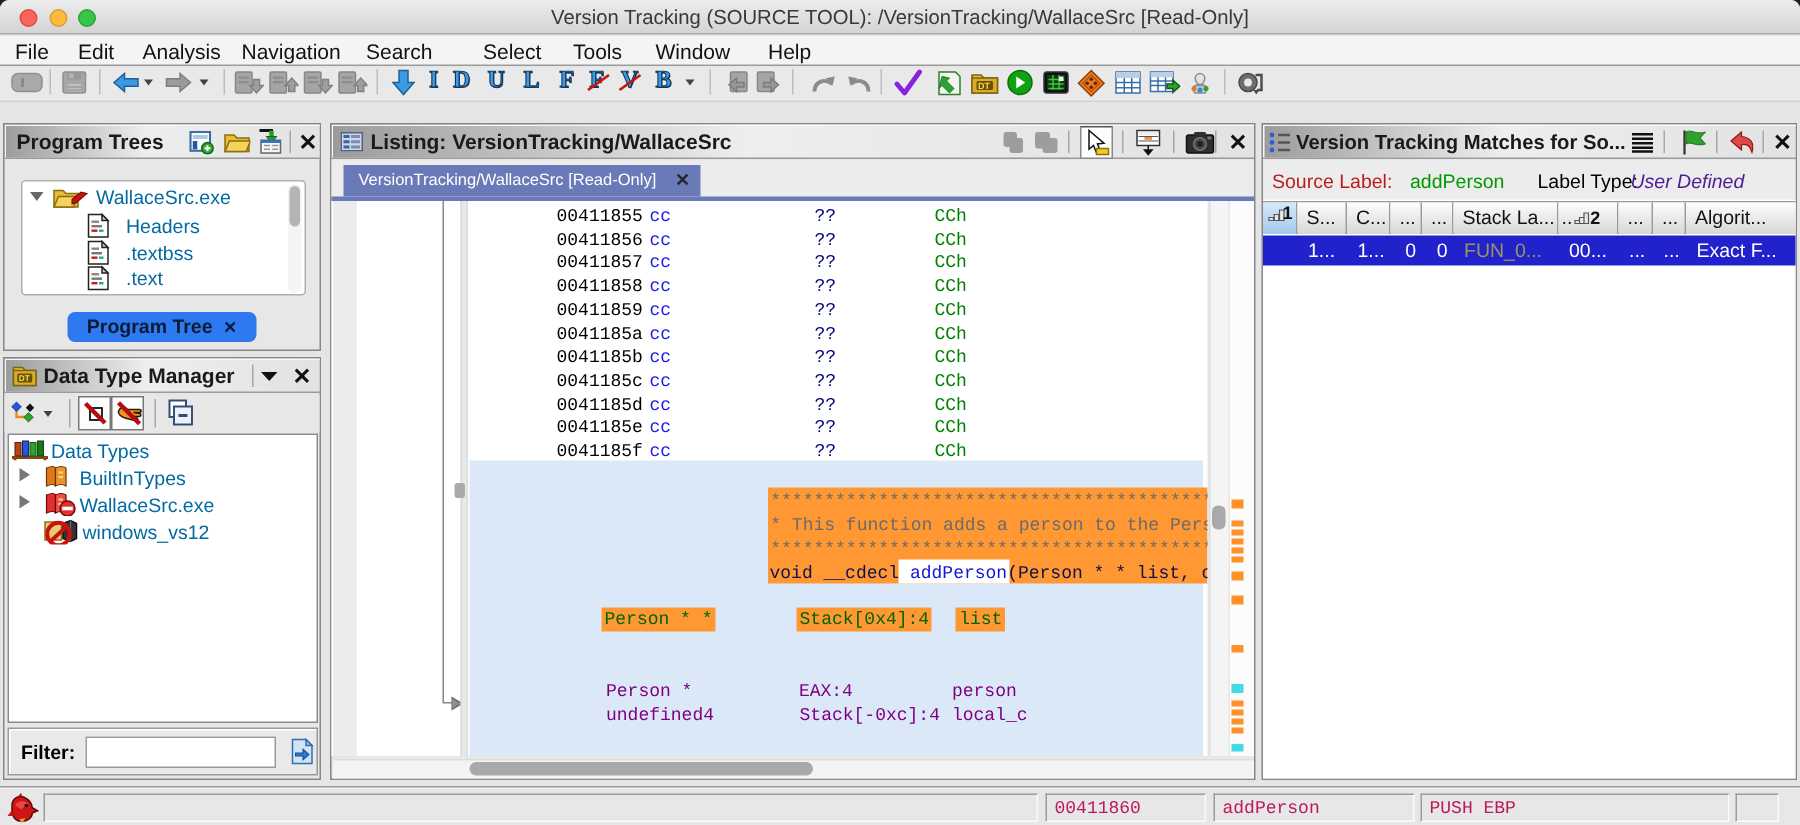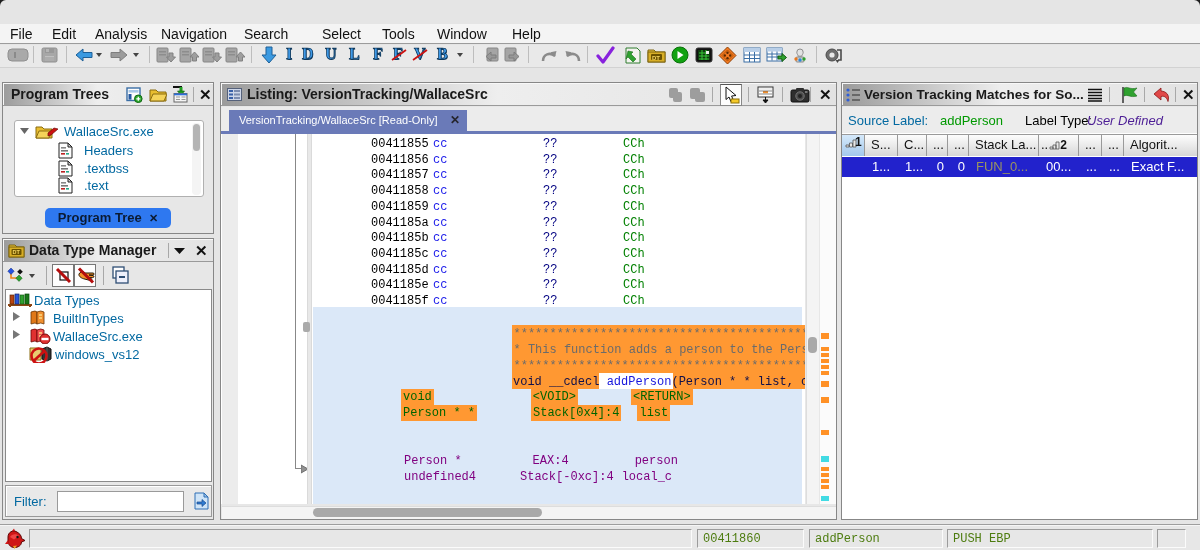--- a/index.html
+++ b/index.html
@@ -40,6 +40,12 @@
 <body>
 <div class="win">
 
+  <div class="titlebar">
+    <div class="tl" style="left:13px;background:#f9645c;border:0.5px solid #dd4741;"></div>
+    <div class="tl" style="left:32.5px;background:#fcbb40;border:0.5px solid #de9b2d;"></div>
+    <div class="tl" style="left:52px;background:#3ac54a;border:0.5px solid #29a335;"></div>
+    <div class="title">Version Tracking (SOURCE TOOL): /VersionTracking/WallaceSrc [Read-Only]</div>
+  </div>
 
   <div class="menubar">
     <span style="left:10px">File</span>

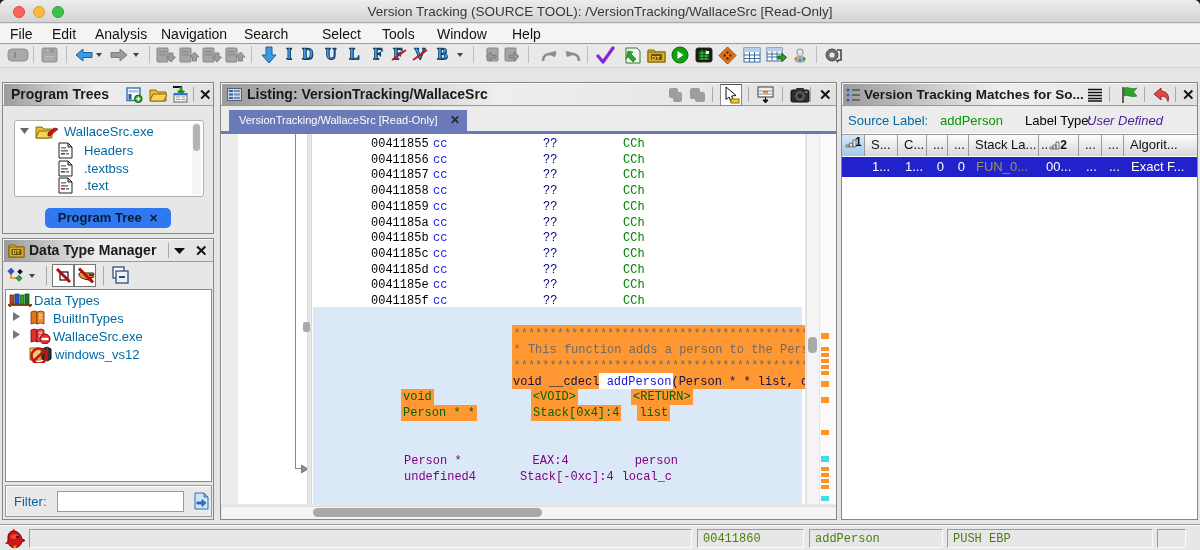--- a/index.html
+++ b/index.html
@@ -531,7 +531,7 @@
       <div class="px" style="left:340px">✕</div>
     </div>
     <div class="abs" style="left:0;top:24px;width:355px;height:26px;background:#ececec;font-size:13px;">
-      <span class="abs" style="left:6px;top:6px;color:#0369a1;">Source Label:</span>
+      <span class="abs" style="left:6px;top:6px;color:#b91c1c;">Source Label:</span>
       <span class="abs" style="left:98px;top:6px;color:#009900;">addPerson</span>
       <span class="abs" style="left:183px;top:6px;color:#000;">Label Type:</span>
       <span class="abs" style="left:245px;top:6px;color:#4c1d95;font-style:italic;">User Defined</span>

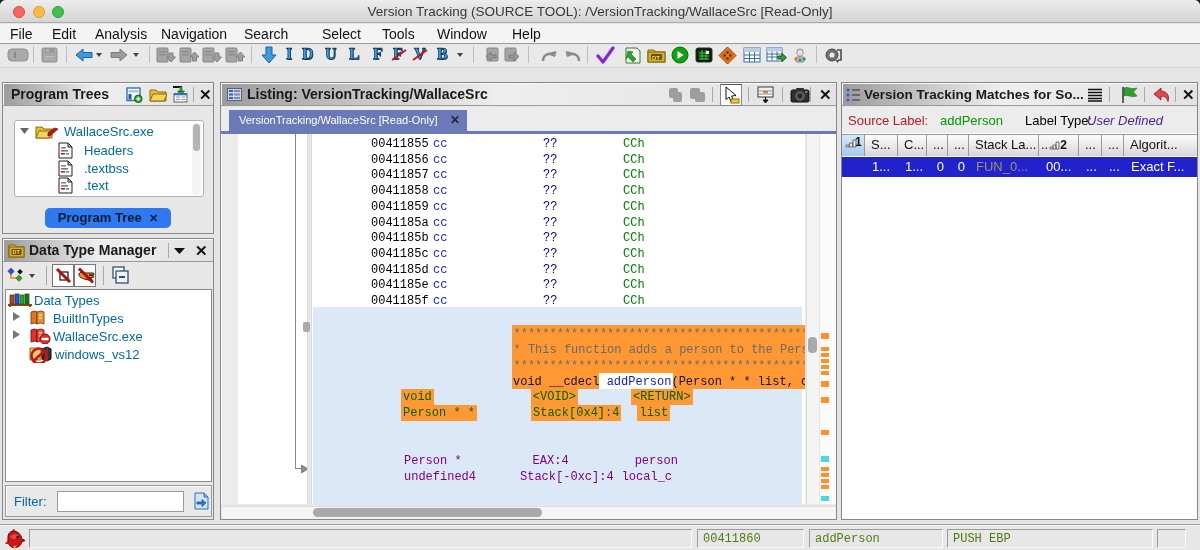--- a/index.html
+++ b/index.html
@@ -475,7 +475,6 @@
       <div class="mono abs" style="left:292.5px;top:209px;color:#6b6b6b;">* This function adds a person to the Perso</div>
       <div class="mono abs" style="left:292.5px;top:225px;color:#6b6b6b;">*******************************************</div>
       <div class="mono abs" style="left:292px;top:241px;color:#10104a;">void __cdecl <span style="color:#1414dd;">addPerson</span>(Person * * list, ch</div>
-      <div class="mono abs" style="left:180px;top:255px;"><span class="ohl" style="margin-left:0">void</span><span class="ohl" style="margin-left:97px">&lt;VOID&gt;</span><span class="ohl" style="margin-left:53px">&lt;RETURN&gt;</span></div>
       <div class="mono abs" style="left:180px;top:271px;"><span class="ohl">Person * *</span><span class="ohl" style="margin-left:54px">Stack[0x4]:4</span><span class="ohl" style="margin-left:16px">list</span></div>
       <div class="mono abs" style="left:183px;top:320px;color:#800080;">Person *<span style="margin-left:71px">EAX:4</span><span style="margin-left:66px">person</span></div>
       <div class="mono abs" style="left:183px;top:336px;color:#800080;">undefined4<span style="margin-left:44px">Stack[-0xc]:4</span><span style="margin-left:8px">local_c</span></div>

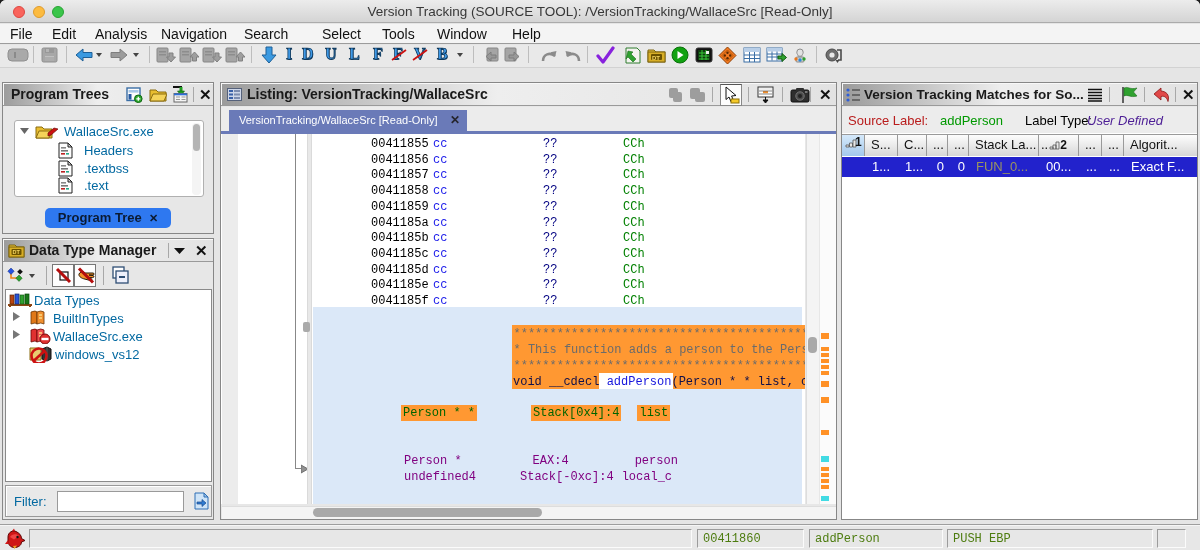--- a/index.html
+++ b/index.html
@@ -477,7 +477,7 @@
       <div class="mono abs" style="left:292px;top:241px;color:#10104a;">void __cdecl <span style="color:#1414dd;">addPerson</span>(Person * * list, ch</div>
       <div class="mono abs" style="left:180px;top:271px;"><span class="ohl">Person * *</span><span class="ohl" style="margin-left:54px">Stack[0x4]:4</span><span class="ohl" style="margin-left:16px">list</span></div>
       <div class="mono abs" style="left:183px;top:320px;color:#800080;">Person *<span style="margin-left:71px">EAX:4</span><span style="margin-left:66px">person</span></div>
-      <div class="mono abs" style="left:183px;top:336px;color:#800080;">undefined4<span style="margin-left:44px">Stack[-0xc]:4</span><span style="margin-left:8px">local_c</span></div>
+      <div class="mono abs" style="left:183px;top:336px;color:#800080;">undefined4<span style="margin-left:57px">Stack[-0xc]:4</span><span style="margin-left:8px">local_c</span></div>
     </div>
 
     <div class="abs" style="left:585px;top:51px;width:13px;height:370px;background:#f4f4f4;border-left:1px solid #ddd;"></div>

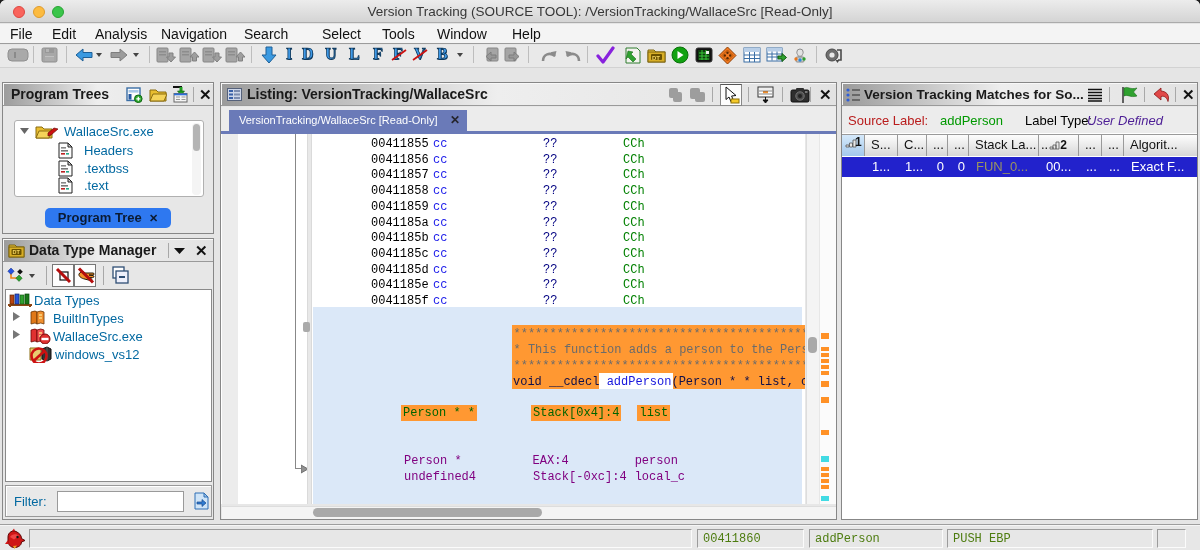--- a/index.html
+++ b/index.html
@@ -352,7 +352,7 @@
         <line x1="5.5" y1="16" x2="16.5" y2="6" stroke="#cc1111" stroke-width="2.6"></line>
       </svg>
     <div class="abs" style="left:2px;top:246px;width:207px;height:32px;background:#e9e9e9;border:1px solid #999;box-shadow:inset 1px 1px 0 #fff;">
-      <div class="abs" style="left:8px;top:8px;font-size:13px;font-weight:normal;color:#0369a1;">Filter:</div>
+      <div class="abs" style="left:8px;top:8px;font-size:13px;font-weight:bold;color:#000000;">Filter:</div>
       <div class="abs" style="left:51px;top:5px;width:127px;height:21px;background:#fff;border:1px solid #9a9a9a;"></div>
       <svg class="abs" style="left:186px;top:6px" width="18" height="19">
           <path d="M3 1 h9 l4 4 v12 h-13 z" fill="#cfe4f7" stroke="#2f6eb5"></path>

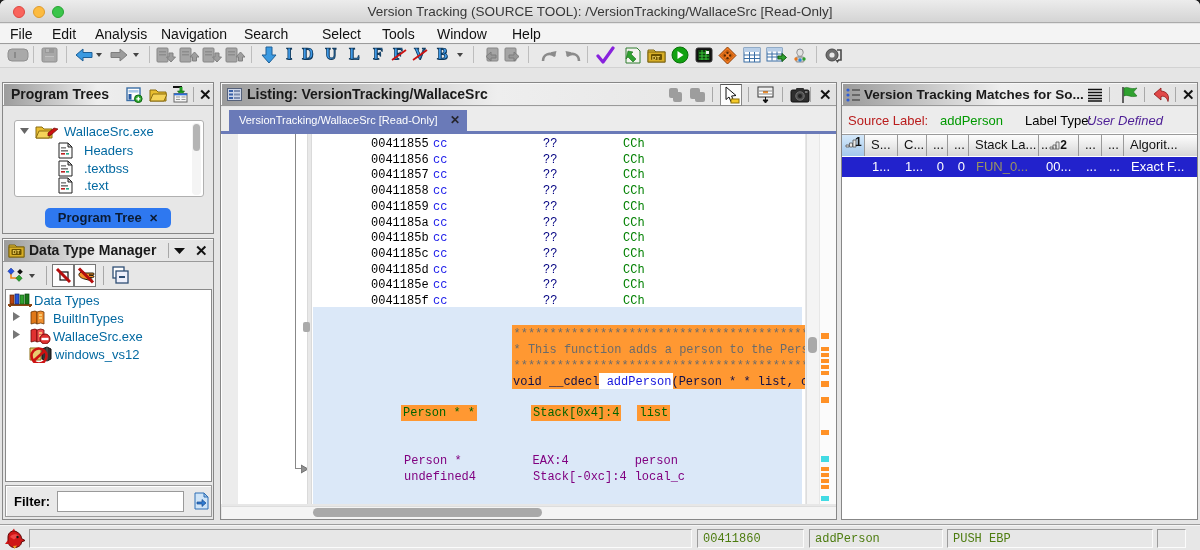--- a/index.html
+++ b/index.html
@@ -35,7 +35,7 @@
 .rcell{position:absolute;top:0;height:20px;font-size:13px;color:#fff;padding:2px 0 0 7px;white-space:nowrap;overflow:hidden;}
 
 .status{position:absolute;left:0;top:524px;width:1200px;height:26px;background:#e7e7e7;border-top:1px solid #9e9e9e;box-shadow:inset 0 1px 0 #f6f6f6;}
-.sbox{position:absolute;top:4px;height:19px;background:#e7e7e7;border:1px solid #9c9c9c;border-bottom-color:#fbfbfb;border-right-color:#fbfbfb;font-family:"Liberation Mono",monospace;font-size:12px;color:#4d7c0f;padding:2px 0 0 5px;white-space:nowrap;overflow:hidden;}
+.sbox{position:absolute;top:4px;height:19px;background:#e7e7e7;border:1px solid #9c9c9c;border-bottom-color:#fbfbfb;border-right-color:#fbfbfb;font-family:"Liberation Mono",monospace;font-size:12px;color:#be185d;padding:2px 0 0 5px;white-space:nowrap;overflow:hidden;}
 </style></head>
 <body>
 <div class="win">

